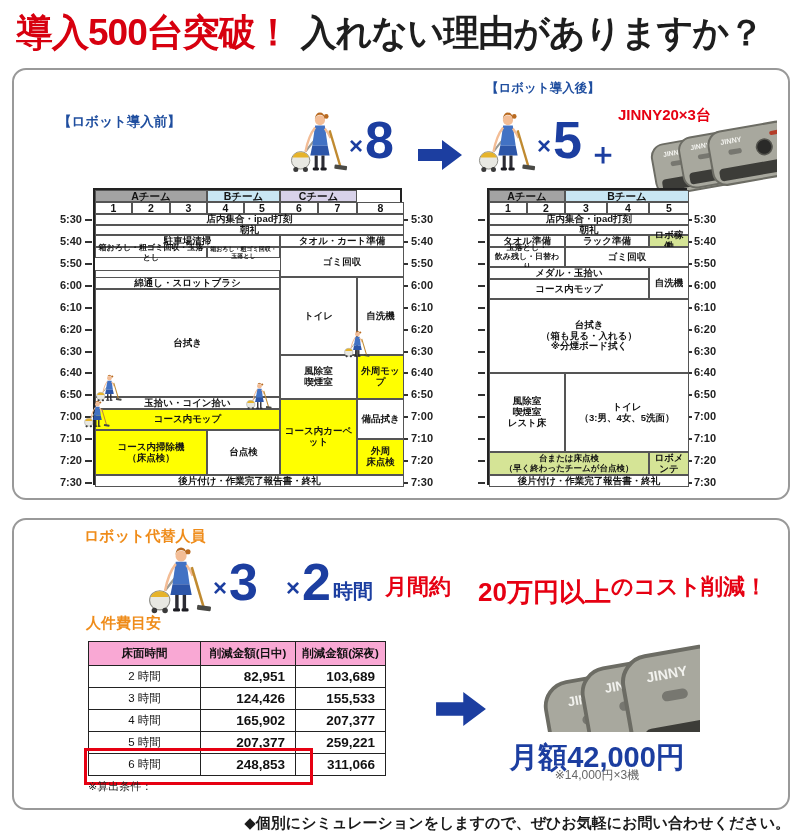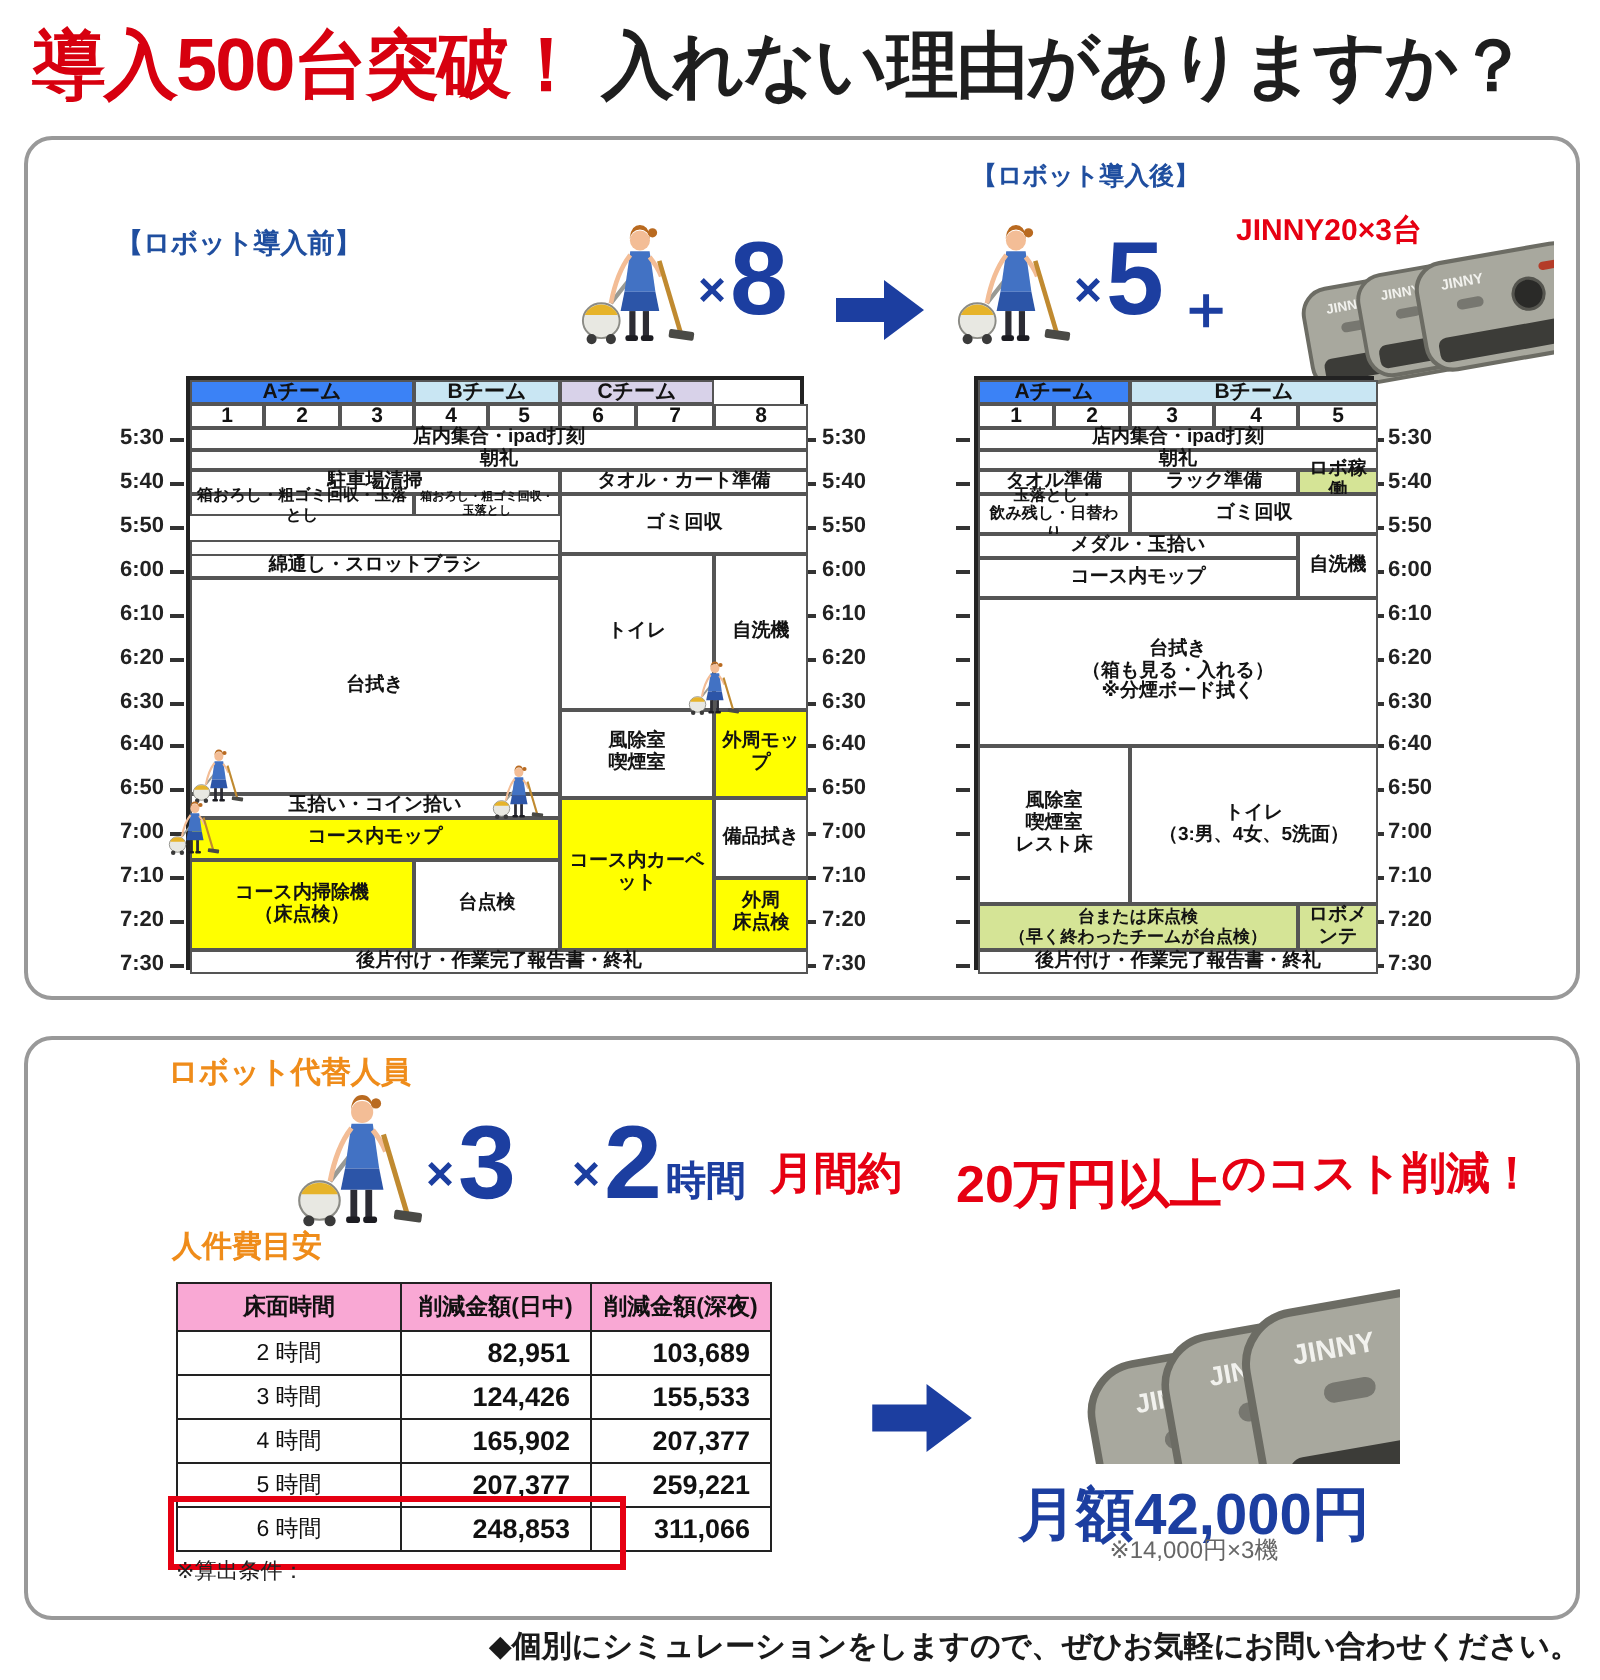--- a/index.html
+++ b/index.html
@@ -34,7 +34,7 @@
     display:flex;align-items:center;justify-content:center;text-align:center;
     font-size:9.5px;font-weight:600;color:#131313;line-height:1.15;white-space:pre-line;padding:0 1px;}
   .hcell{font-size:10.5px;font-weight:700;}
-  .ta{background:#3b82f6;} .tb{background:#c9e6f3;} .tc{background:#d8d2e9;} .td{background:#14b8a6;margin-top:20px;}
+  .ta{background:#a3a3a3;} .tb{background:#c9e6f3;} .tc{background:#d8d2e9;} .td{background:#14b8a6;margin-top:20px;}
   .y{background:#ffff00;} .g{background:#d5e496;}
   .fs8{font-size:8px;} .fs6{font-size:6px;} .fs85{font-size:8.5px;}
   .time-label{position:absolute;font-size:11px;font-weight:600;color:#222;line-height:1;}

